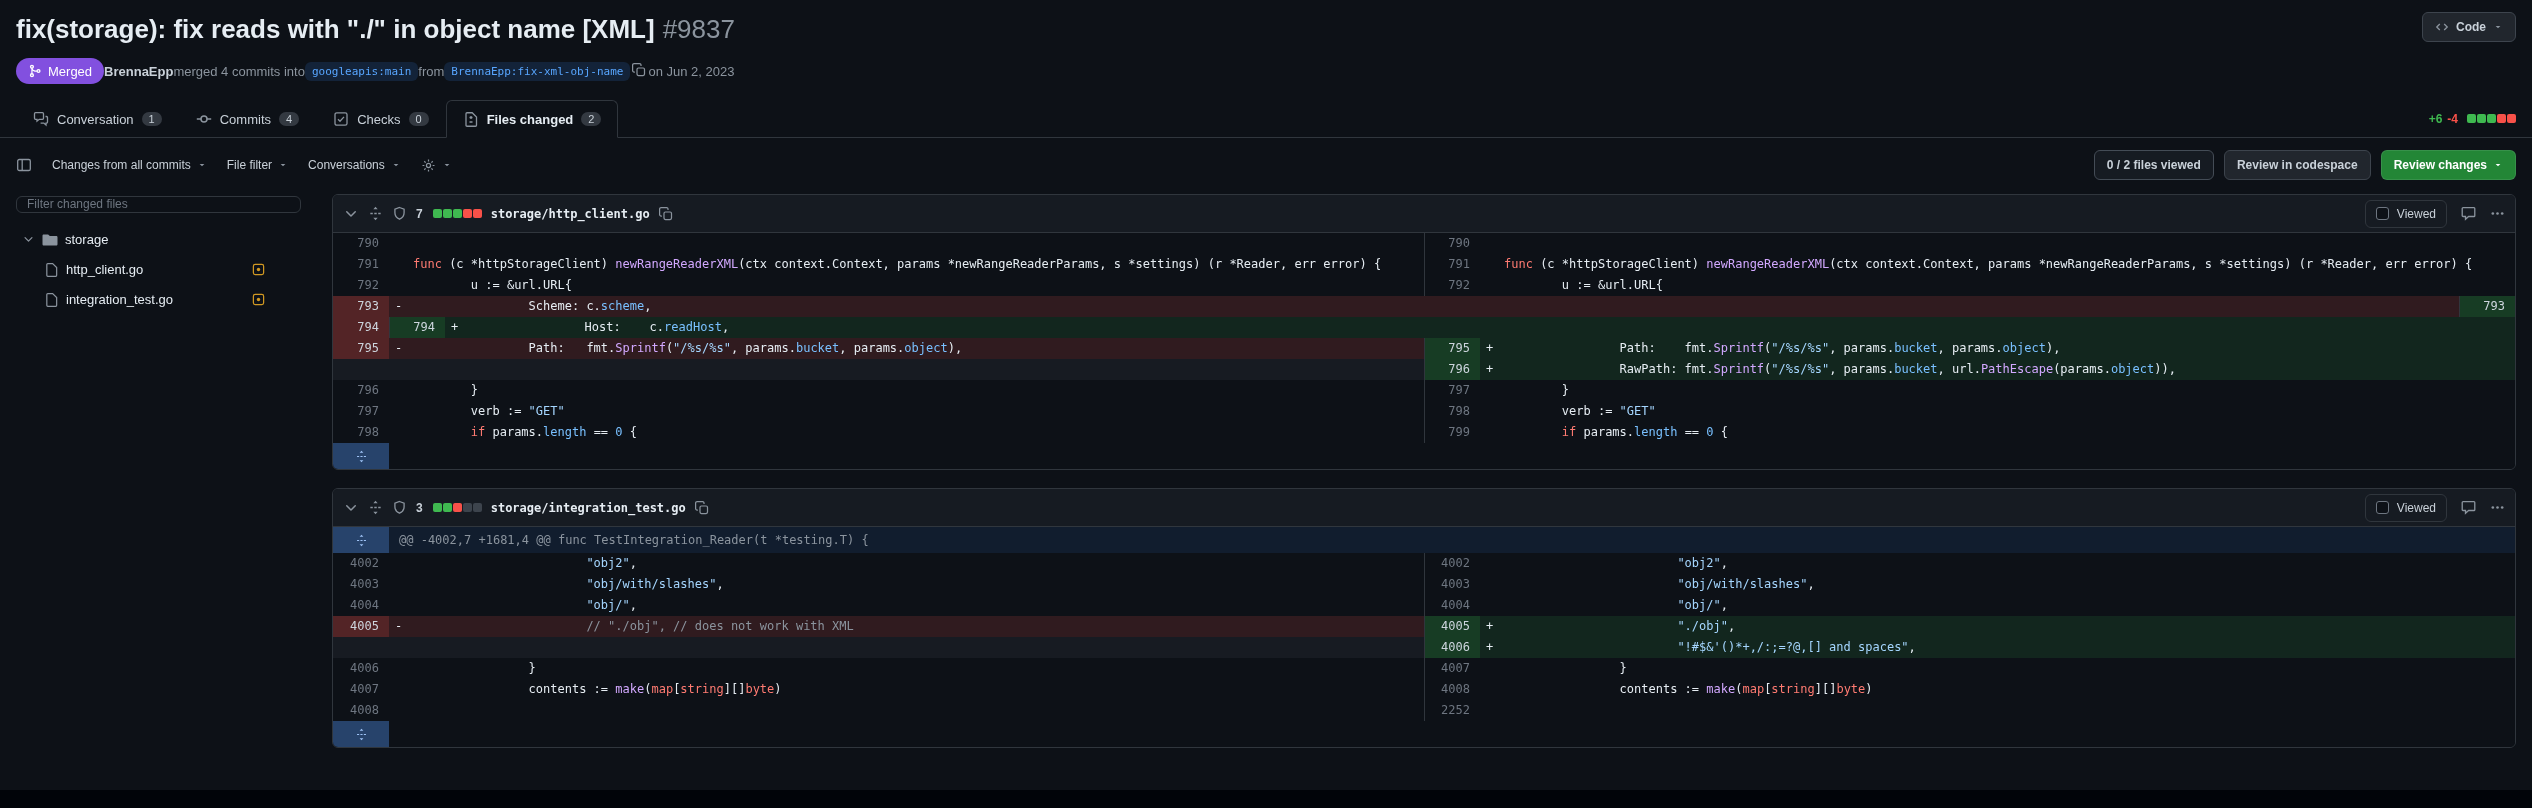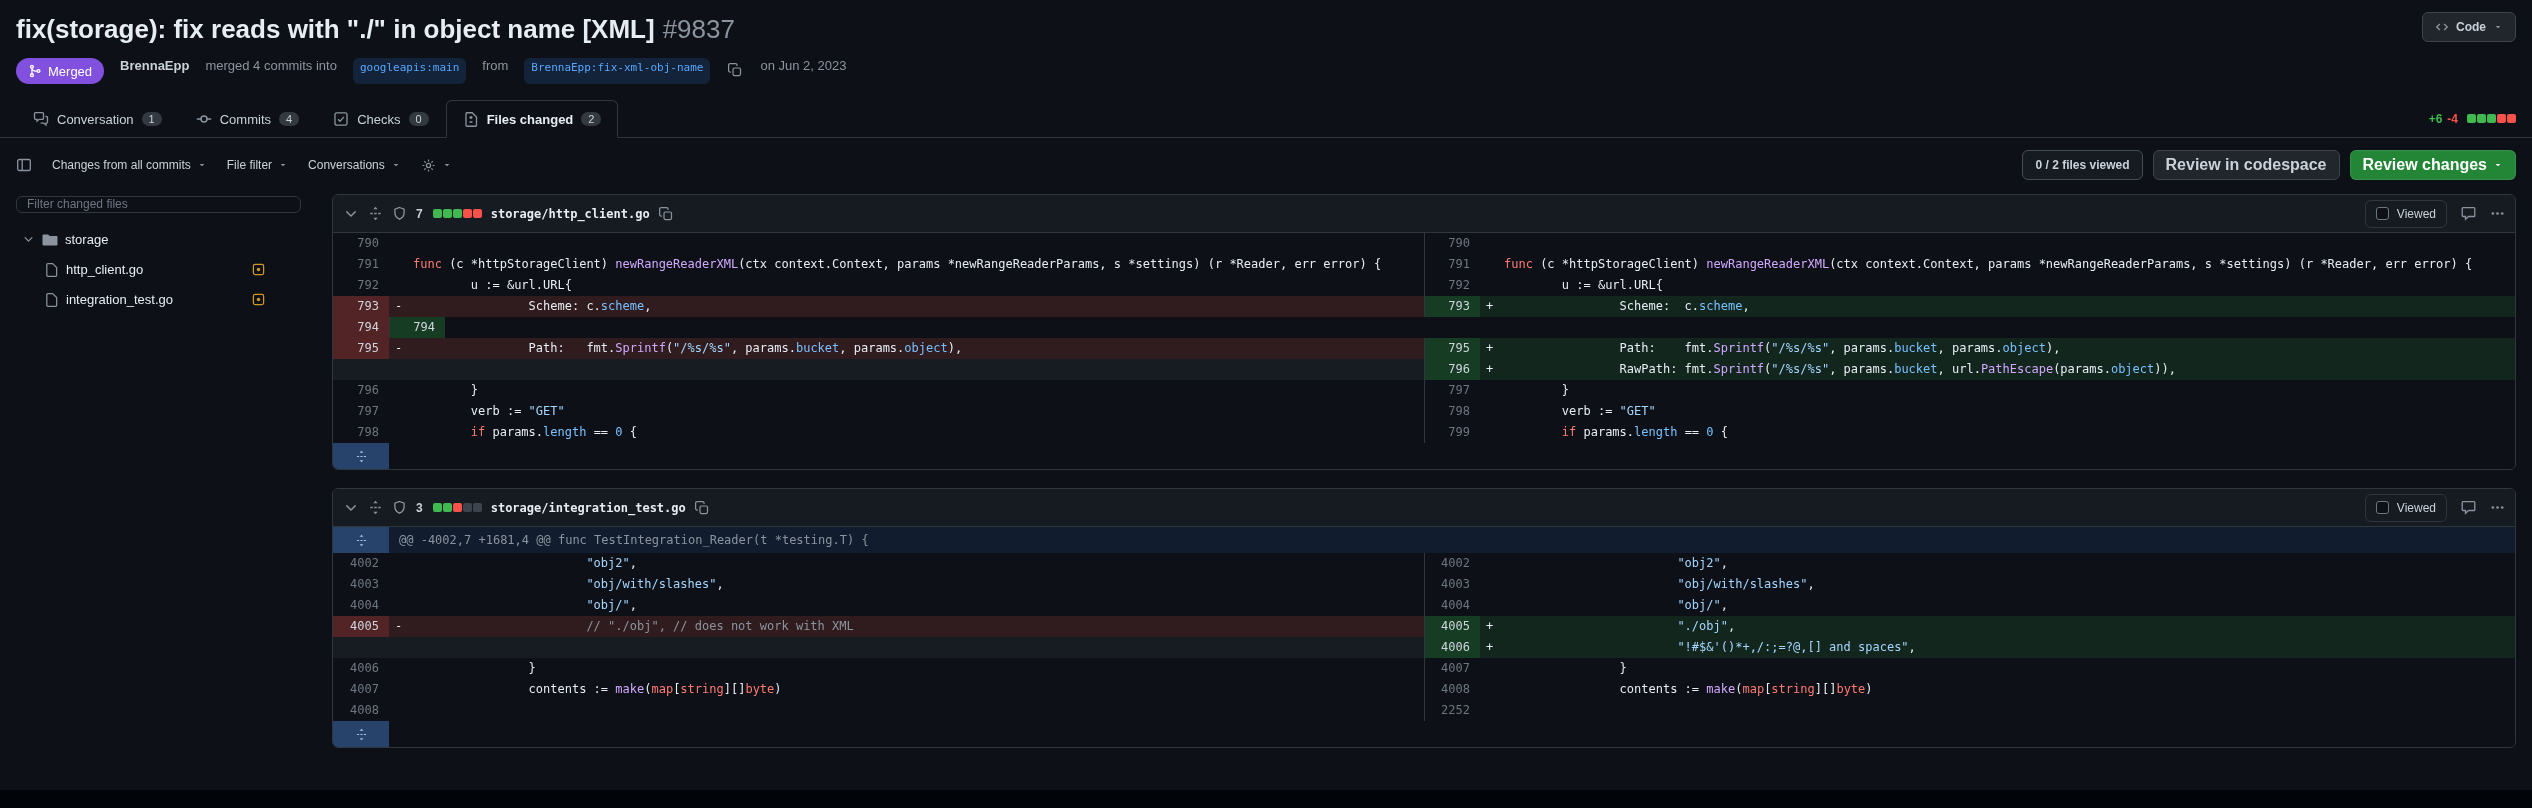--- a/index.html
+++ b/index.html
@@ -25,7 +25,7 @@
     height: 30px; padding: 0 12px; font-size: 12px; font-weight: 600; color: #c9d1d9;
     font-family: "Liberation Sans", sans-serif; cursor: pointer;
   }
-  .merge-row { display: flex; gap: 16px; margin-top: 12px; font-size: 13px; color: #8b949e; }
+  .merge-row { display: flex; align-items: center; gap: 0; margin-top: 12px; font-size: 13px; color: #8b949e; }
   .merged-badge {
     display: inline-flex; align-items: center; gap: 6px;
     background: #8250df; color: #fff; border-radius: 999px;

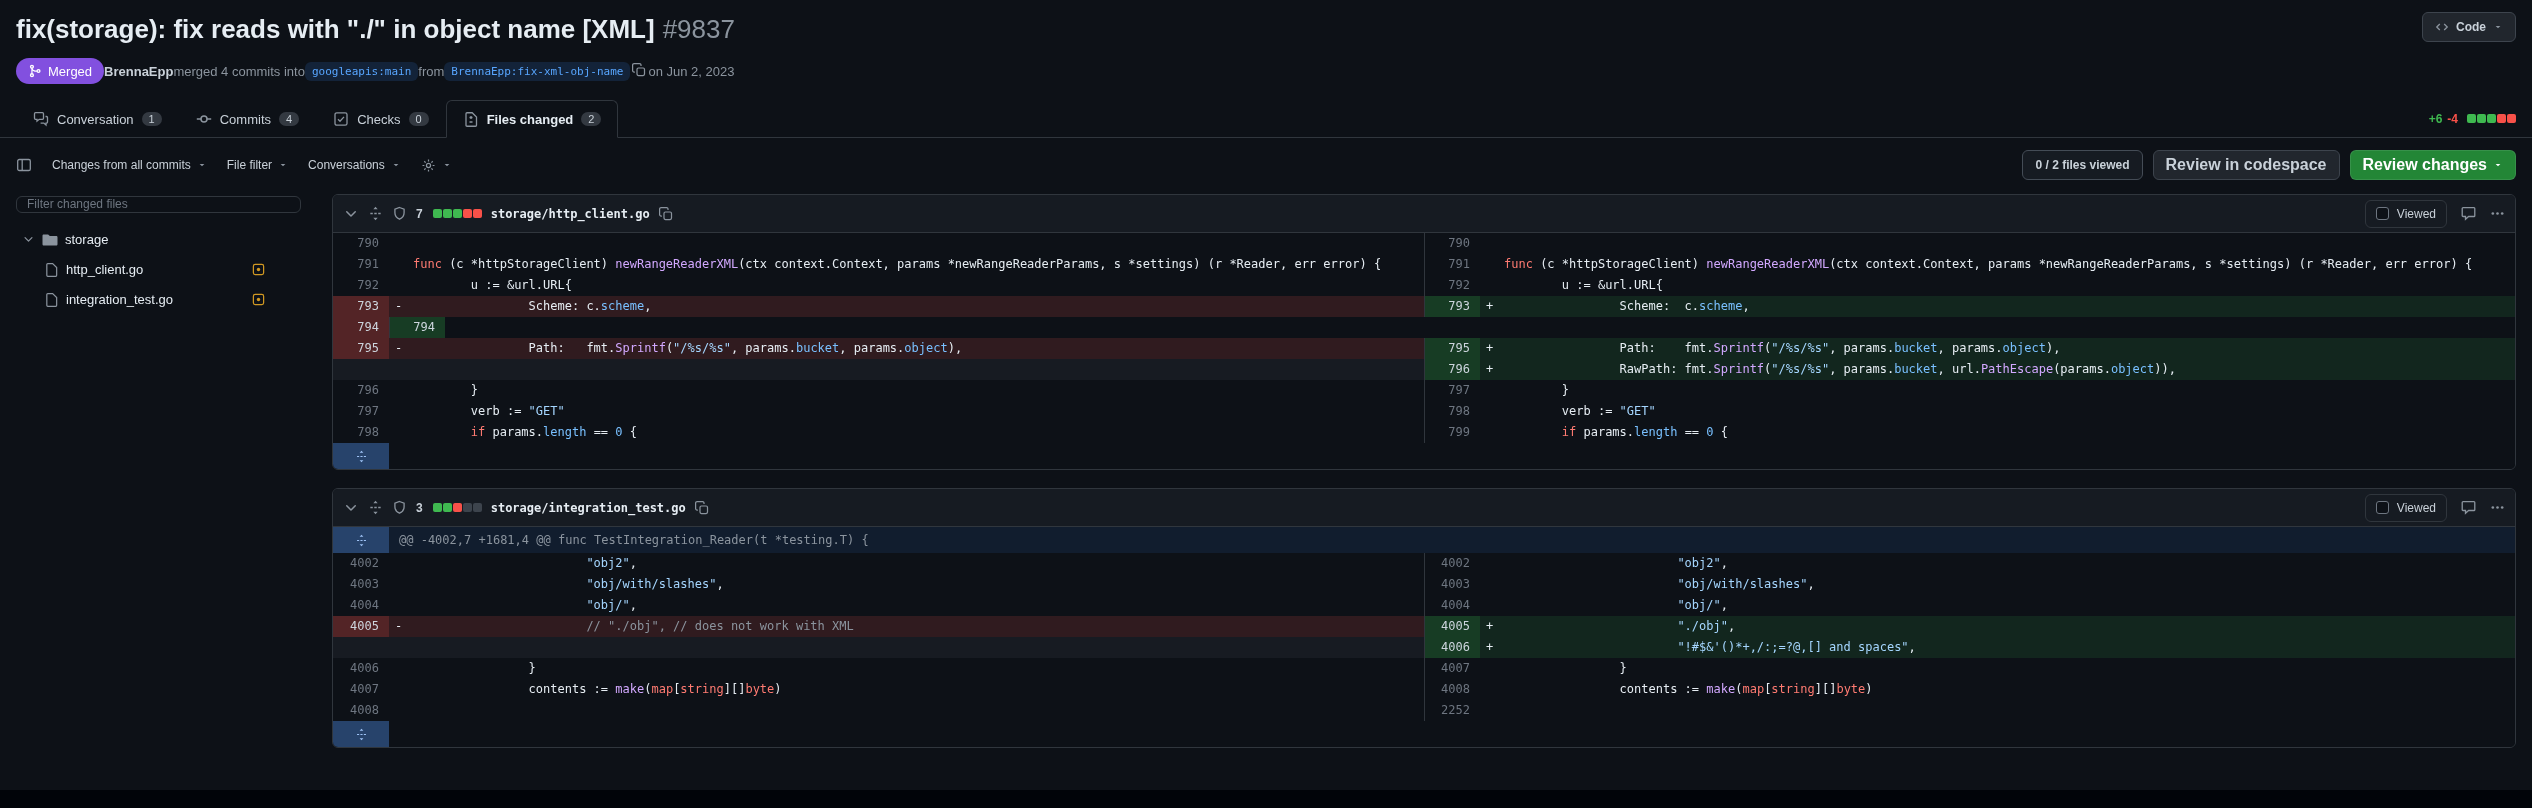--- a/index.html
+++ b/index.html
@@ -64,7 +64,7 @@
   .tool-item { display: flex; align-items: center; gap: 6px; cursor: pointer; color: #c9d1d9; }
   .toolbar-right { margin-left: auto; display: flex; align-items: center; gap: 10px; }
   .files-viewed { border: 1px solid #444c56; background: #161b22; border-radius: 6px; height: 30px; display: flex; align-items: center; padding: 0 12px; color: #c9d1d9; font-weight: 600; }
-  .btn { height: 30px; border-radius: 6px; display: inline-flex; align-items: center; gap: 6px; padding: 0 12px; font-size: 16px; font-weight: 600; cursor: pointer; font-family: "Liberation Sans", sans-serif; }
+  .btn { height: 30px; border-radius: 6px; display: inline-flex; align-items: center; gap: 6px; padding: 0 12px; font-size: 12px; font-weight: 600; cursor: pointer; font-family: "Liberation Sans", sans-serif; }
   .btn-default { background: #21262d; border: 1px solid #3d444d; color: #c9d1d9; }
   .btn-primary { background: #238636; border: 1px solid rgba(240,246,252,0.1); color: #fff; }
   .btn-primary .icn { color: #fff; }

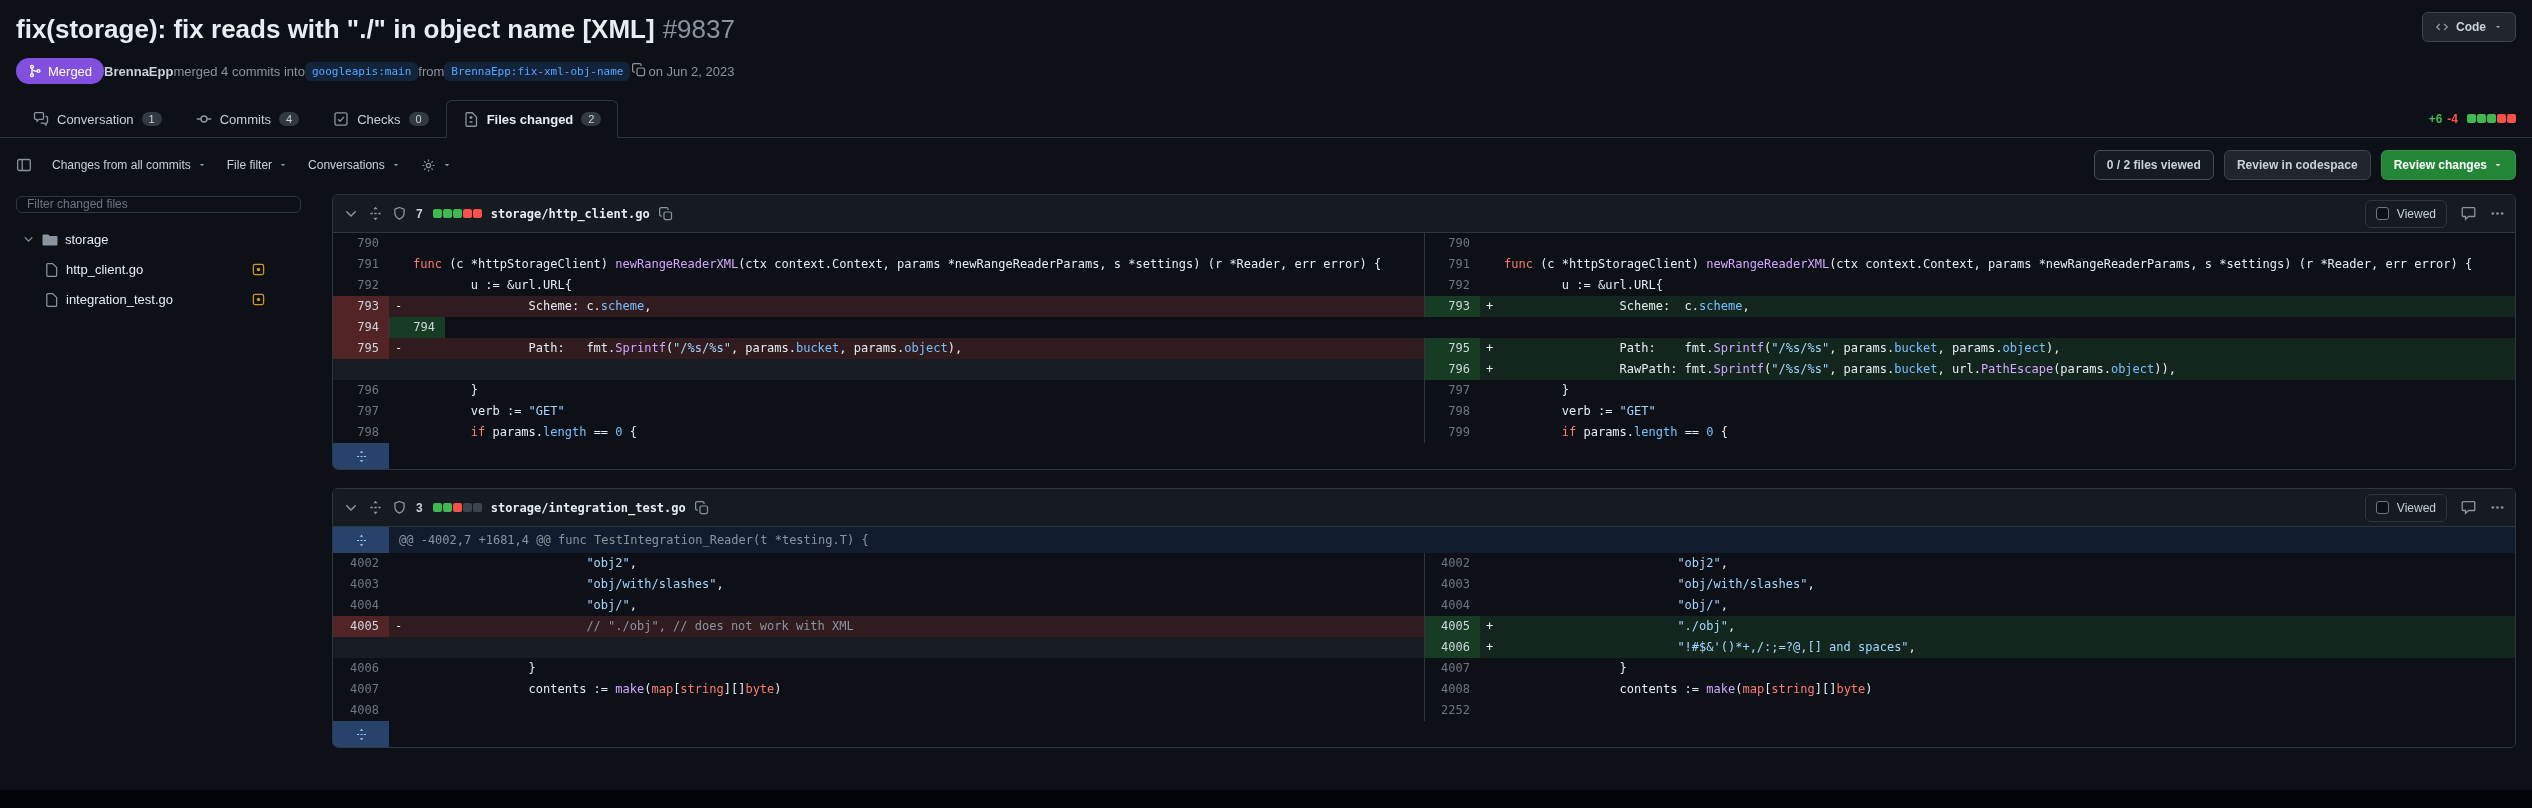--- a/index.html
+++ b/index.html
@@ -422,7 +422,6 @@
               <div class="dnum l t-del">793</div>
               <div class="dcode l t-del"><span class="marker">-</span><span class="tk-d">                Scheme: c.</span><span class="tk-c">scheme</span><span class="tk-d">,</span></div>
               <div class="dnum r t-add">793</div>
-              <div class="dcode r t-add"><span class="marker">+</span><span class="tk-d">                Scheme:  c.</span><span class="tk-c">scheme</span><span class="tk-d">,</span></div>
             </div>
             <div class="drow">
               <div class="dnum l t-del">794</div>

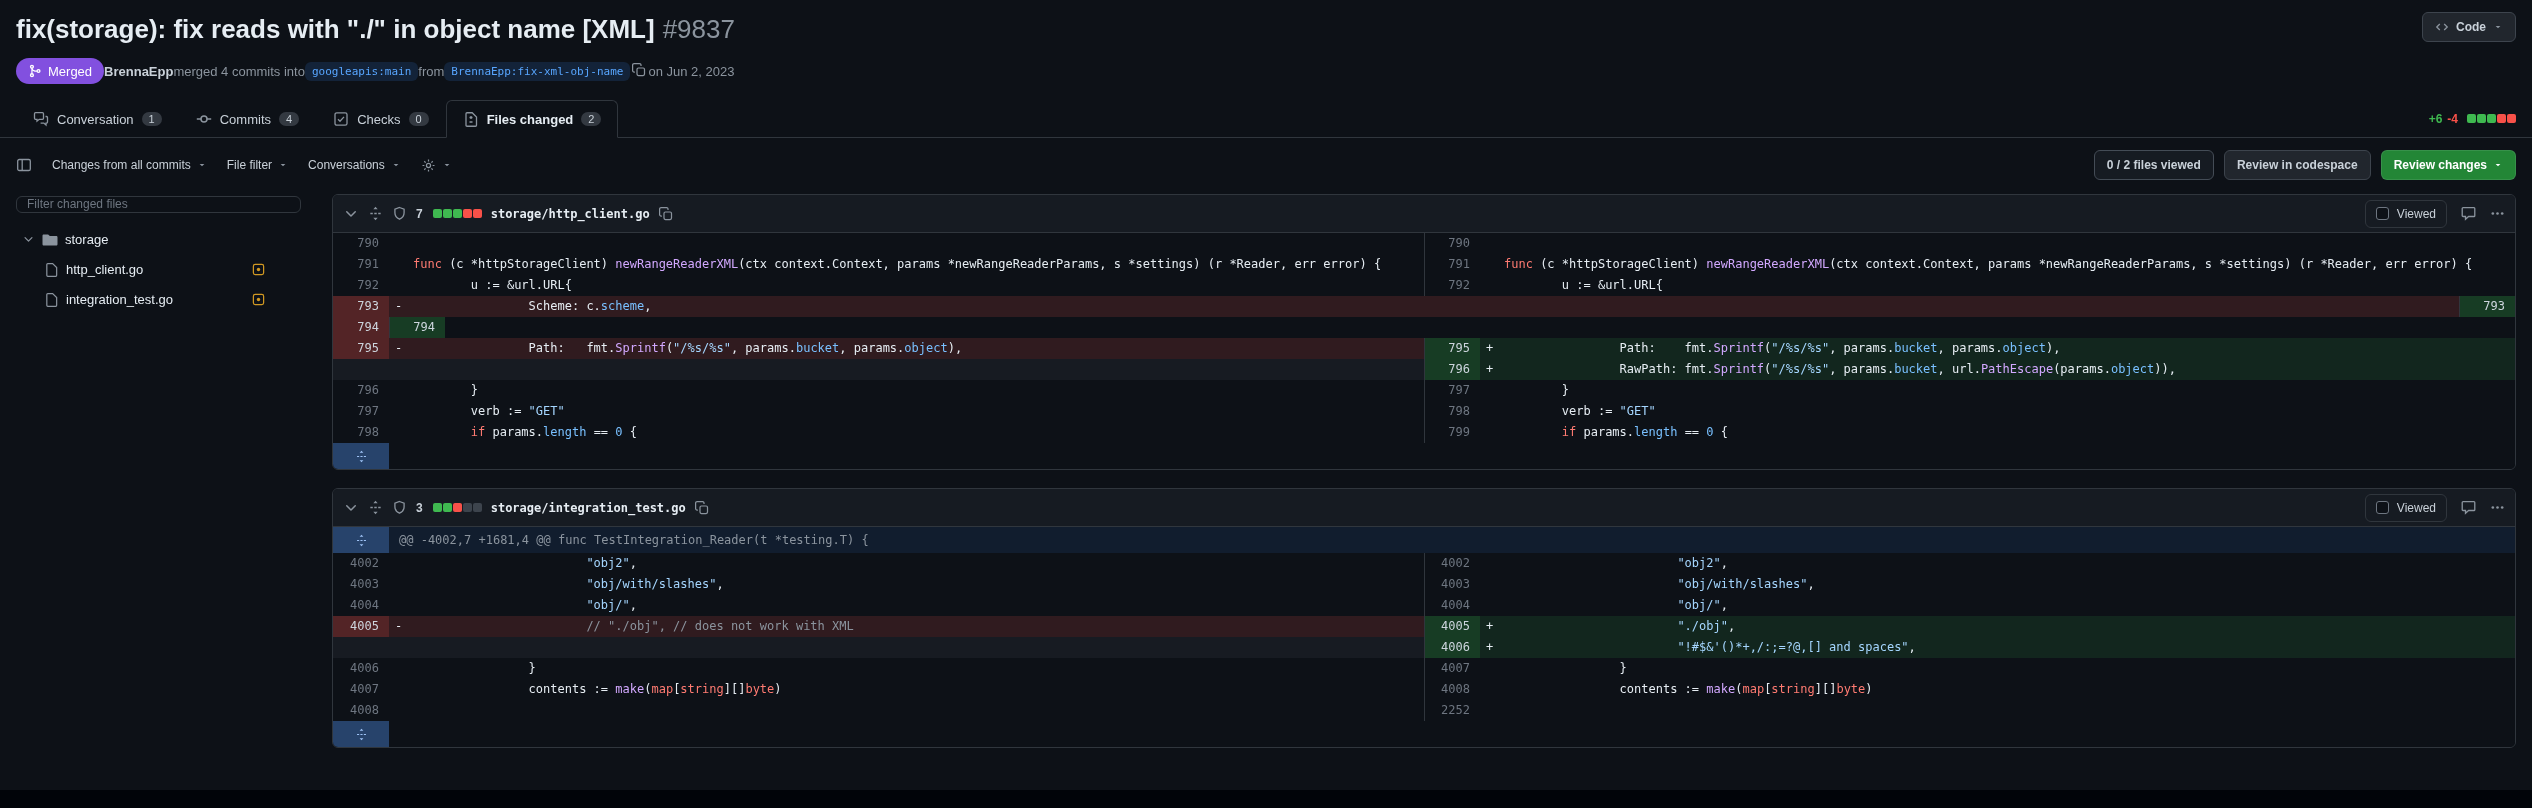--- a/index.html
+++ b/index.html
@@ -426,6 +426,7 @@
             <div class="drow">
               <div class="dnum l t-del">794</div>
               <div class="dnum r t-add">794</div>
+              <div class="dcode r t-add"><span class="marker">+</span><span class="tk-d">                Host:    c.</span><span class="tk-c">readHost</span><span class="tk-d">,</span></div>
             </div>
             <div class="drow">
               <div class="dnum l t-del">795</div>

